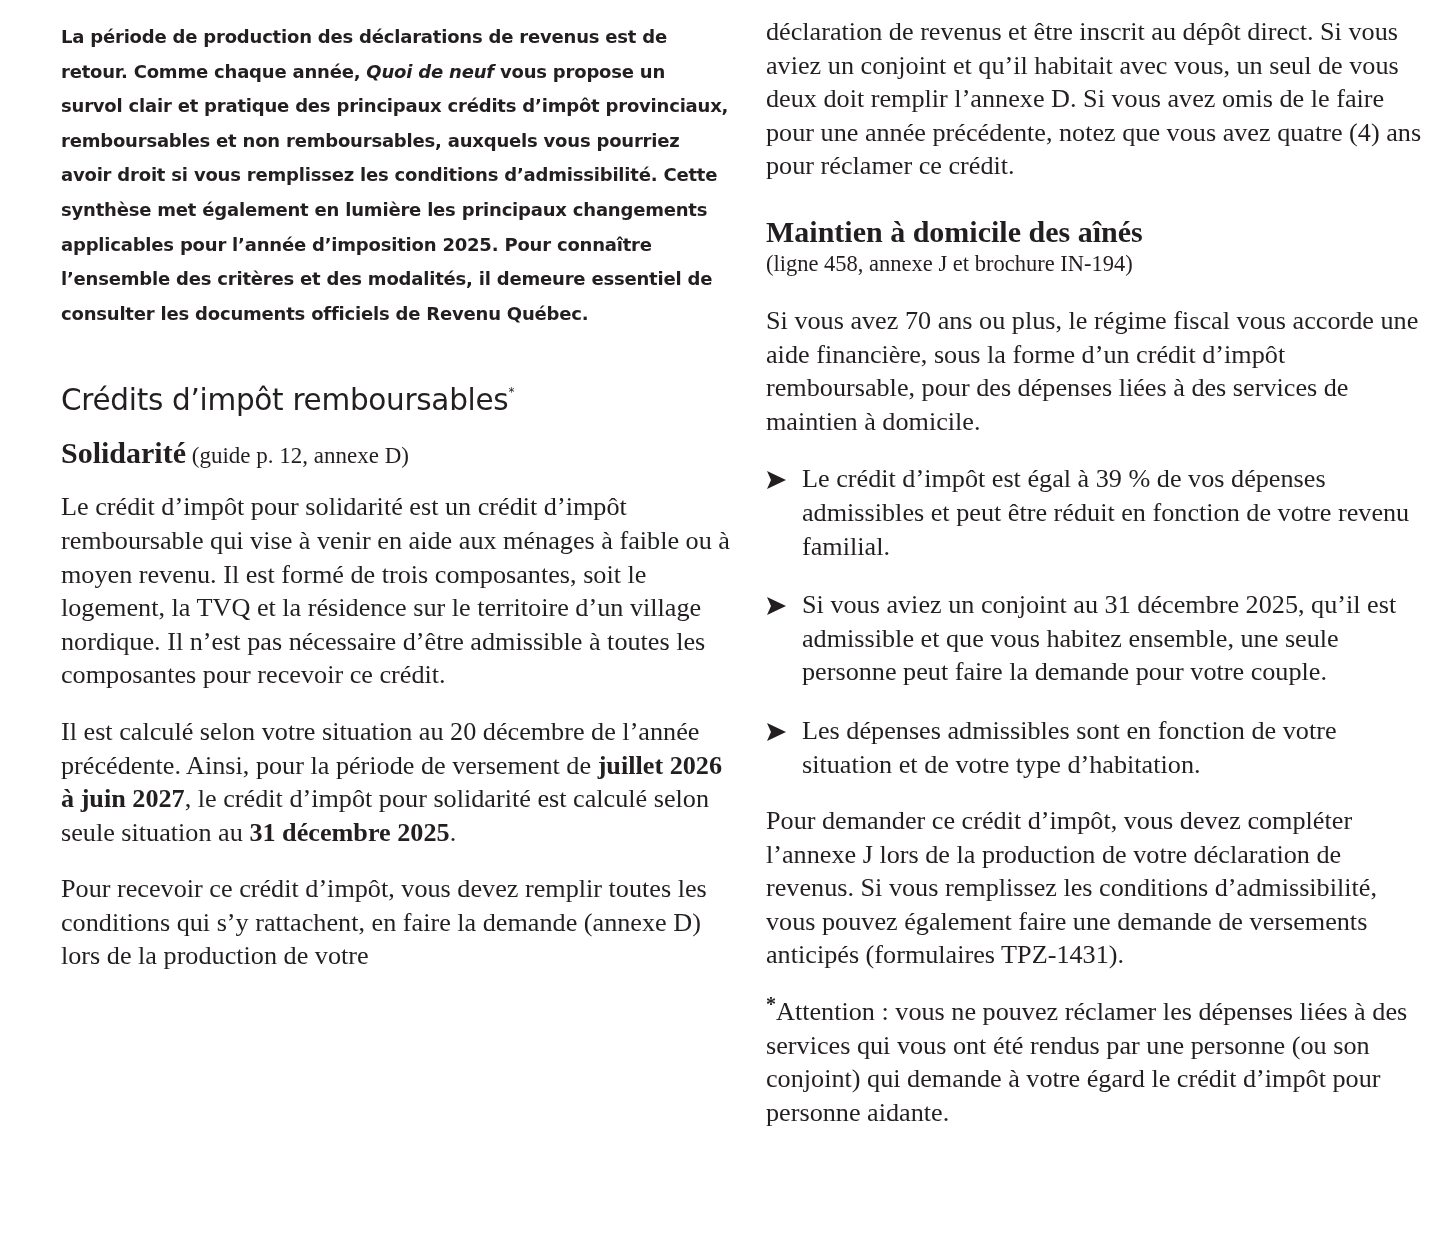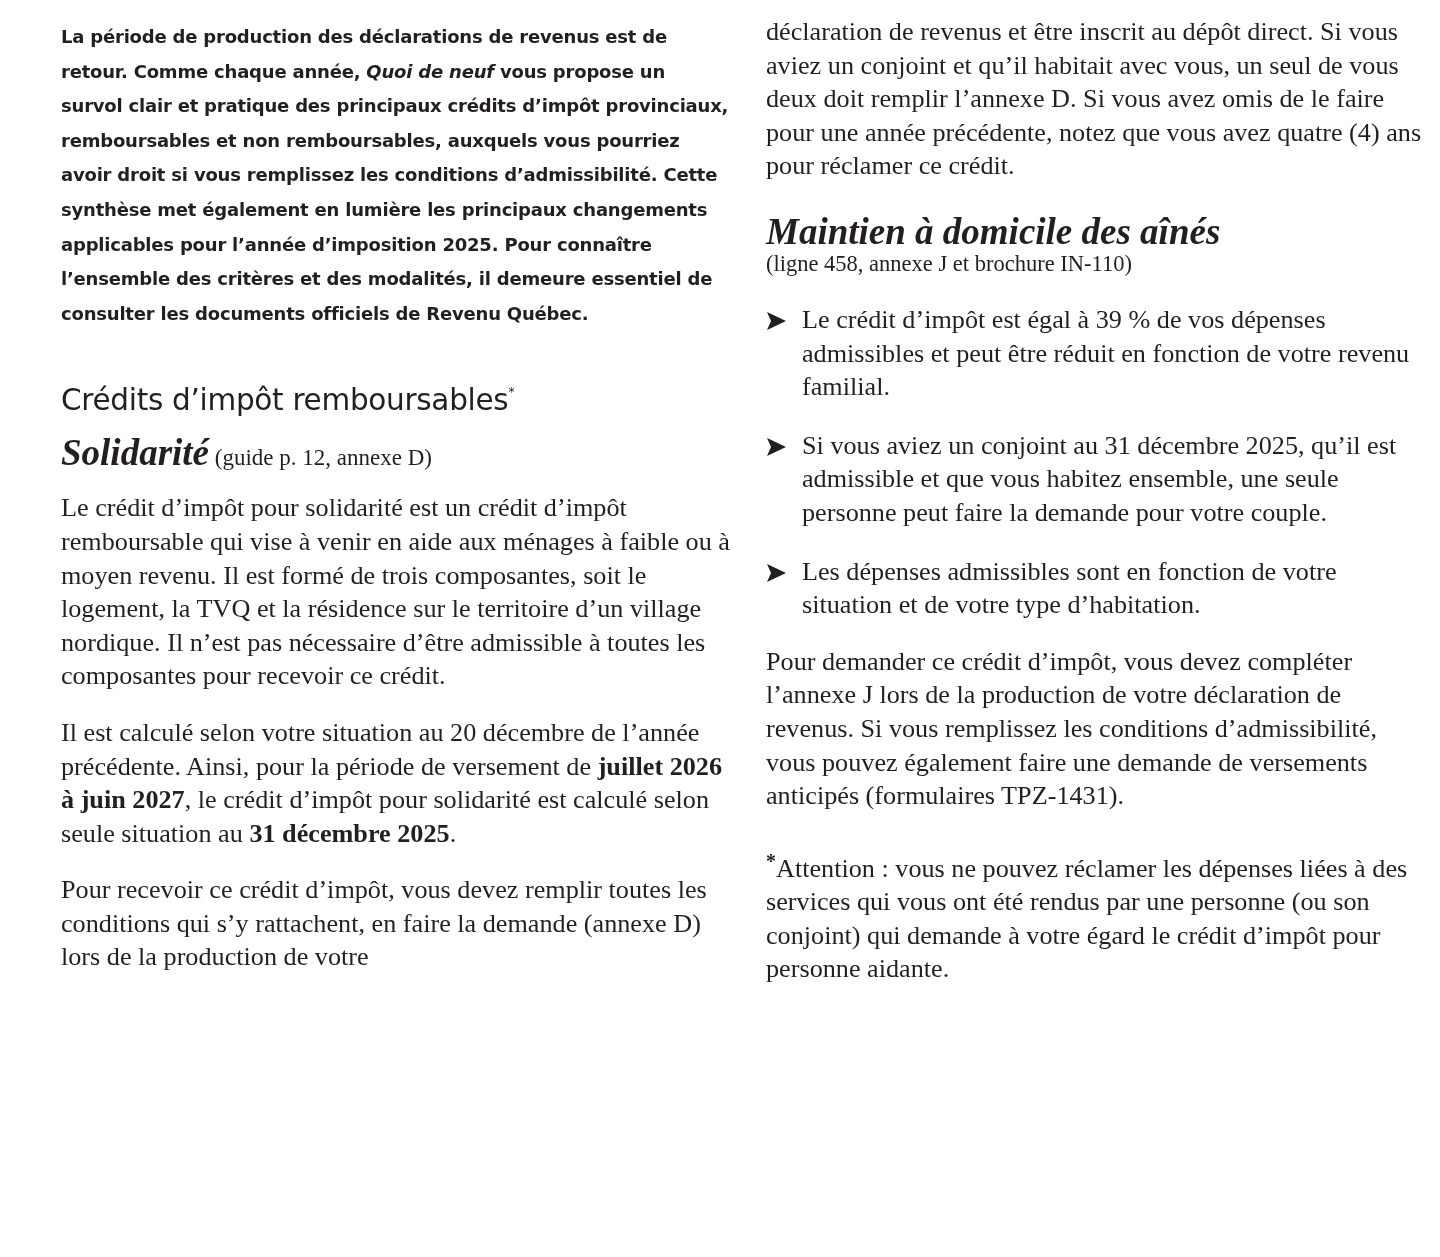--- a/index.html
+++ b/index.html
@@ -33,9 +33,8 @@
   .h3 {
     font-family: "Liberation Serif", serif;
     font-weight: bold;
-    font-size: 37px;
+    font-size: 30px;
     line-height: 34px;
-    font-style: italic;
   }
   .ref { font-family: "Liberation Serif", serif; font-size: 23px; font-weight: normal; }
   .sub-h { margin: 18px 0 0 0; }

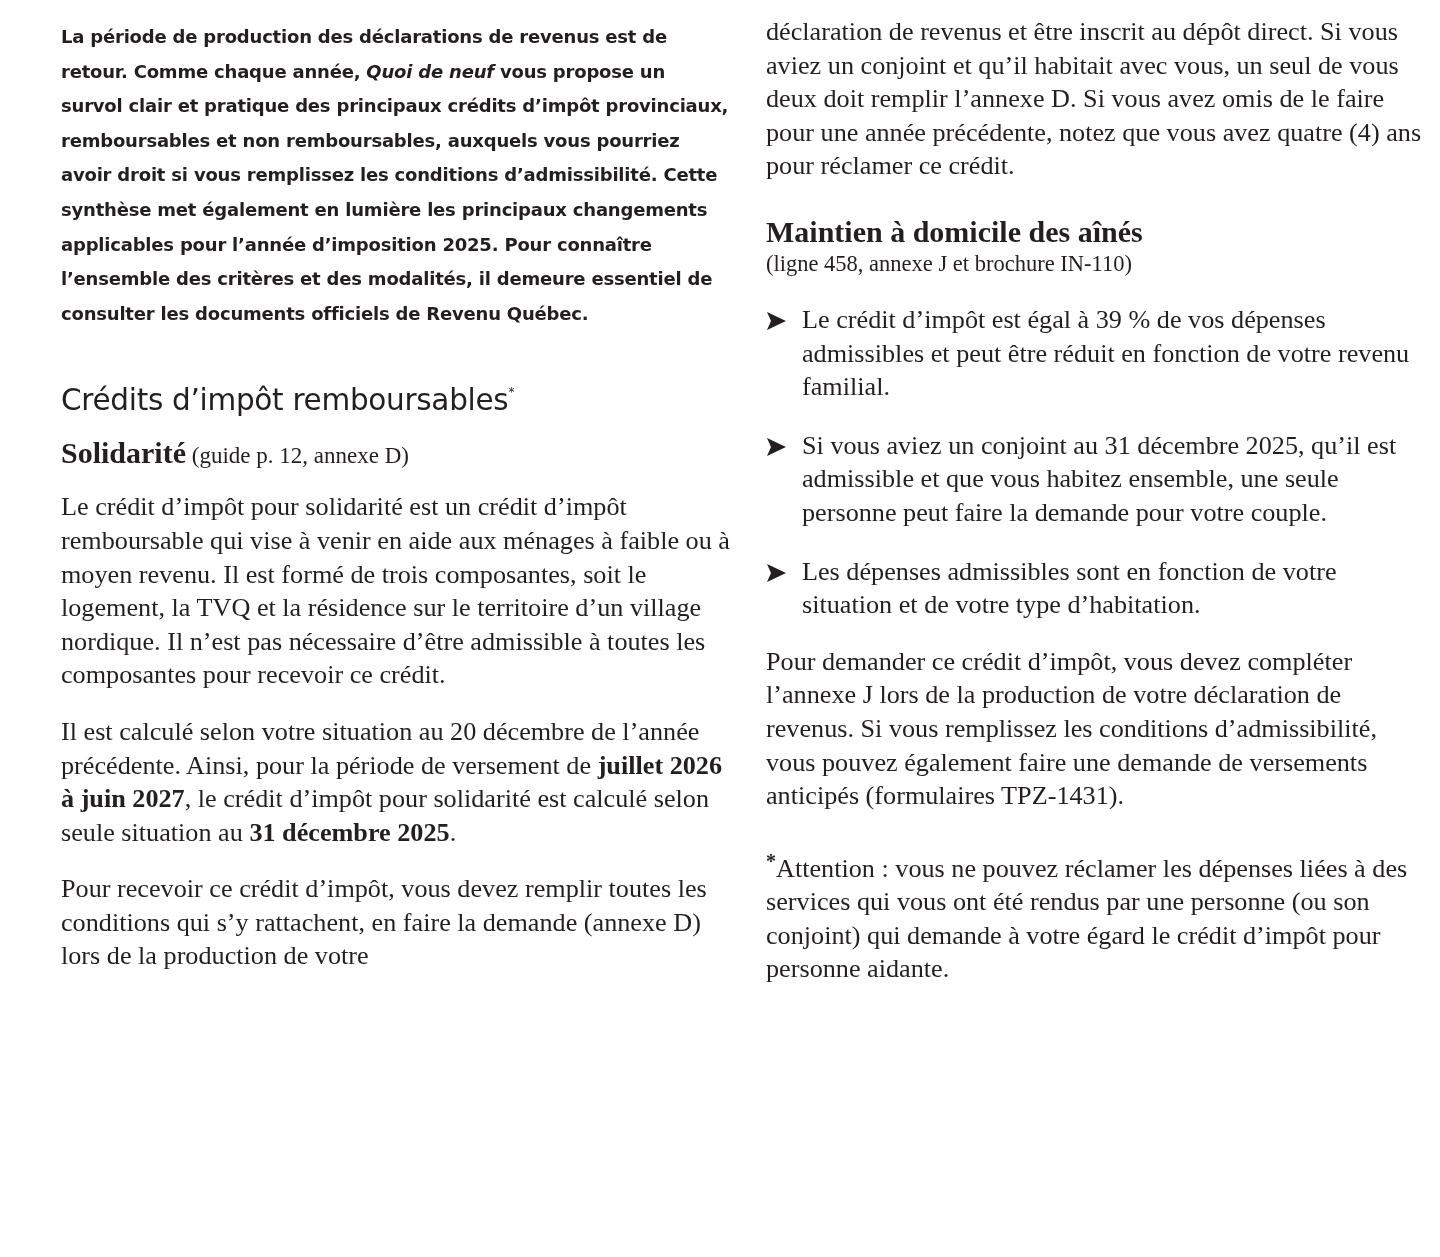--- a/index.html
+++ b/index.html
@@ -76,7 +76,7 @@
 
   <div class="maintien">
     <div class="h3">Maintien à domicile des aînés</div>
-    <div class="ref-line">(ligne 458, annexe J et brochure IN-110)</div>
+    <div class="ref-line">(ligne 458, annexe J et brochure IN-194)</div>
   </div>
 
 

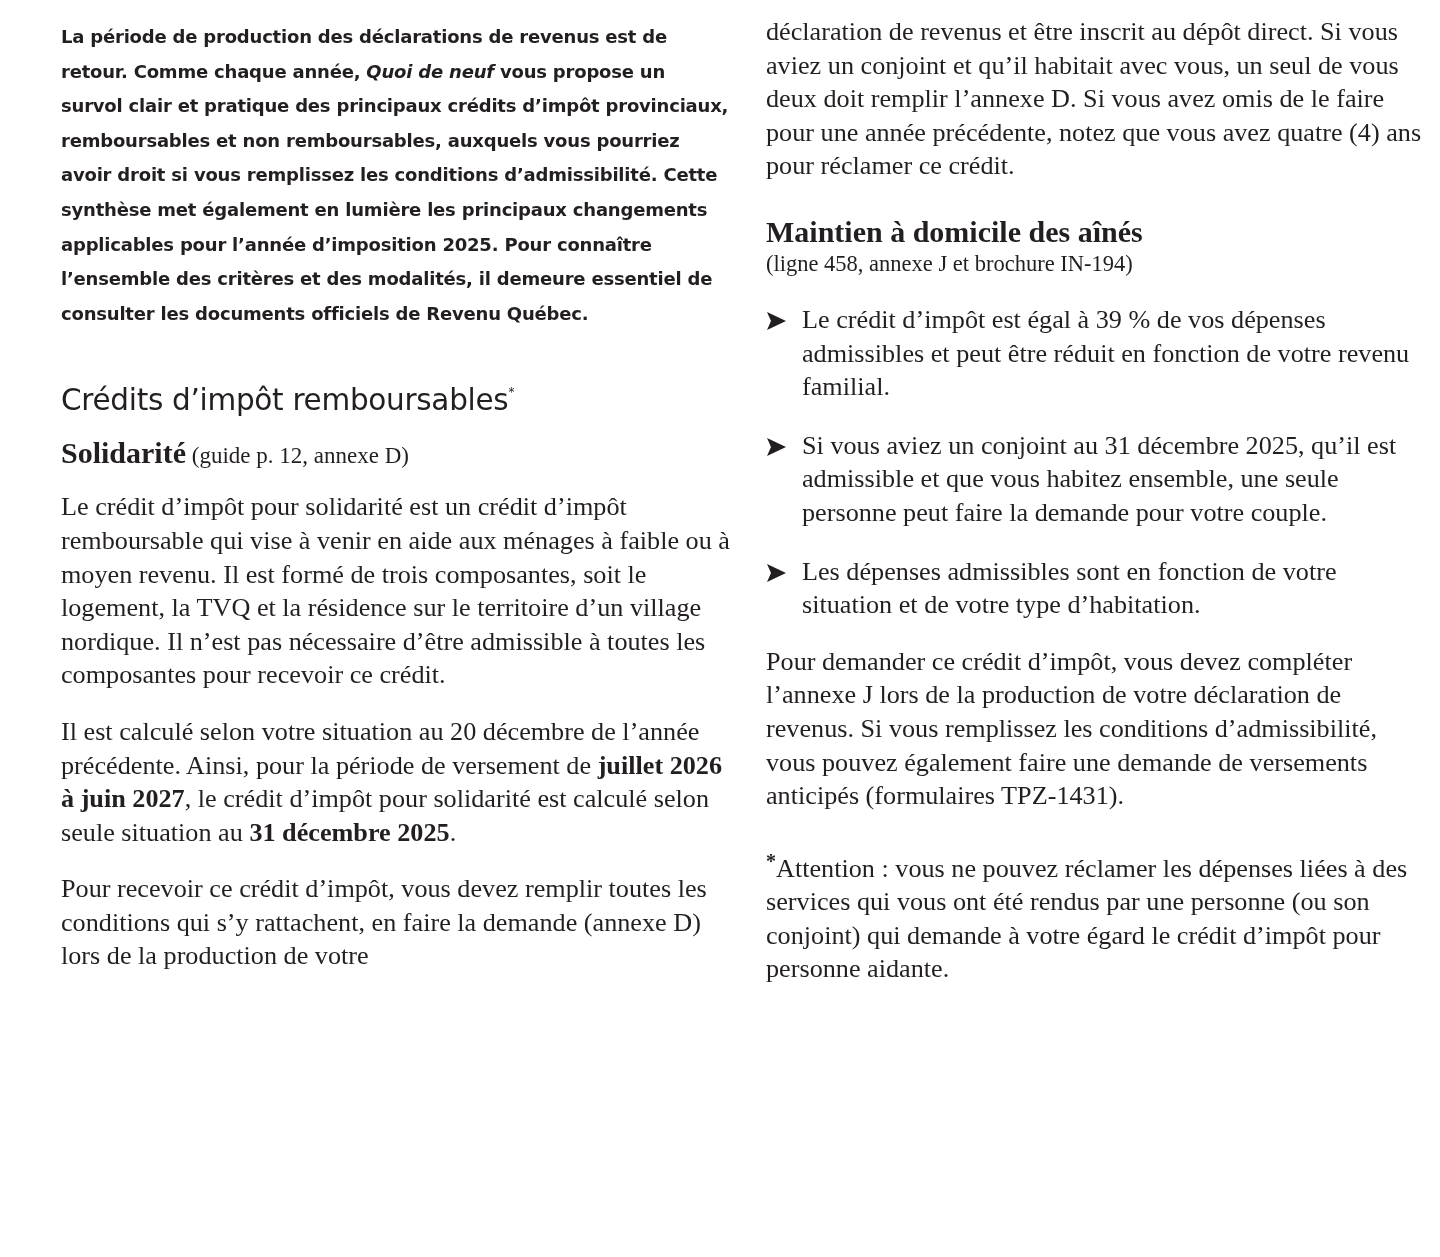--- a/index.html
+++ b/index.html
@@ -79,6 +79,7 @@
     <div class="ref-line">(ligne 458, annexe J et brochure IN-194)</div>
   </div>
 
+  <p class="serif" style="margin-top:25px">Si vous avez 70 ans ou plus, le régime fiscal vous accorde une aide financière, sous la forme d’un crédit d’impôt remboursable, pour des dépenses liées à des services de maintien à domicile.</p>
 
   <ul class="bullets serif">
     <li>

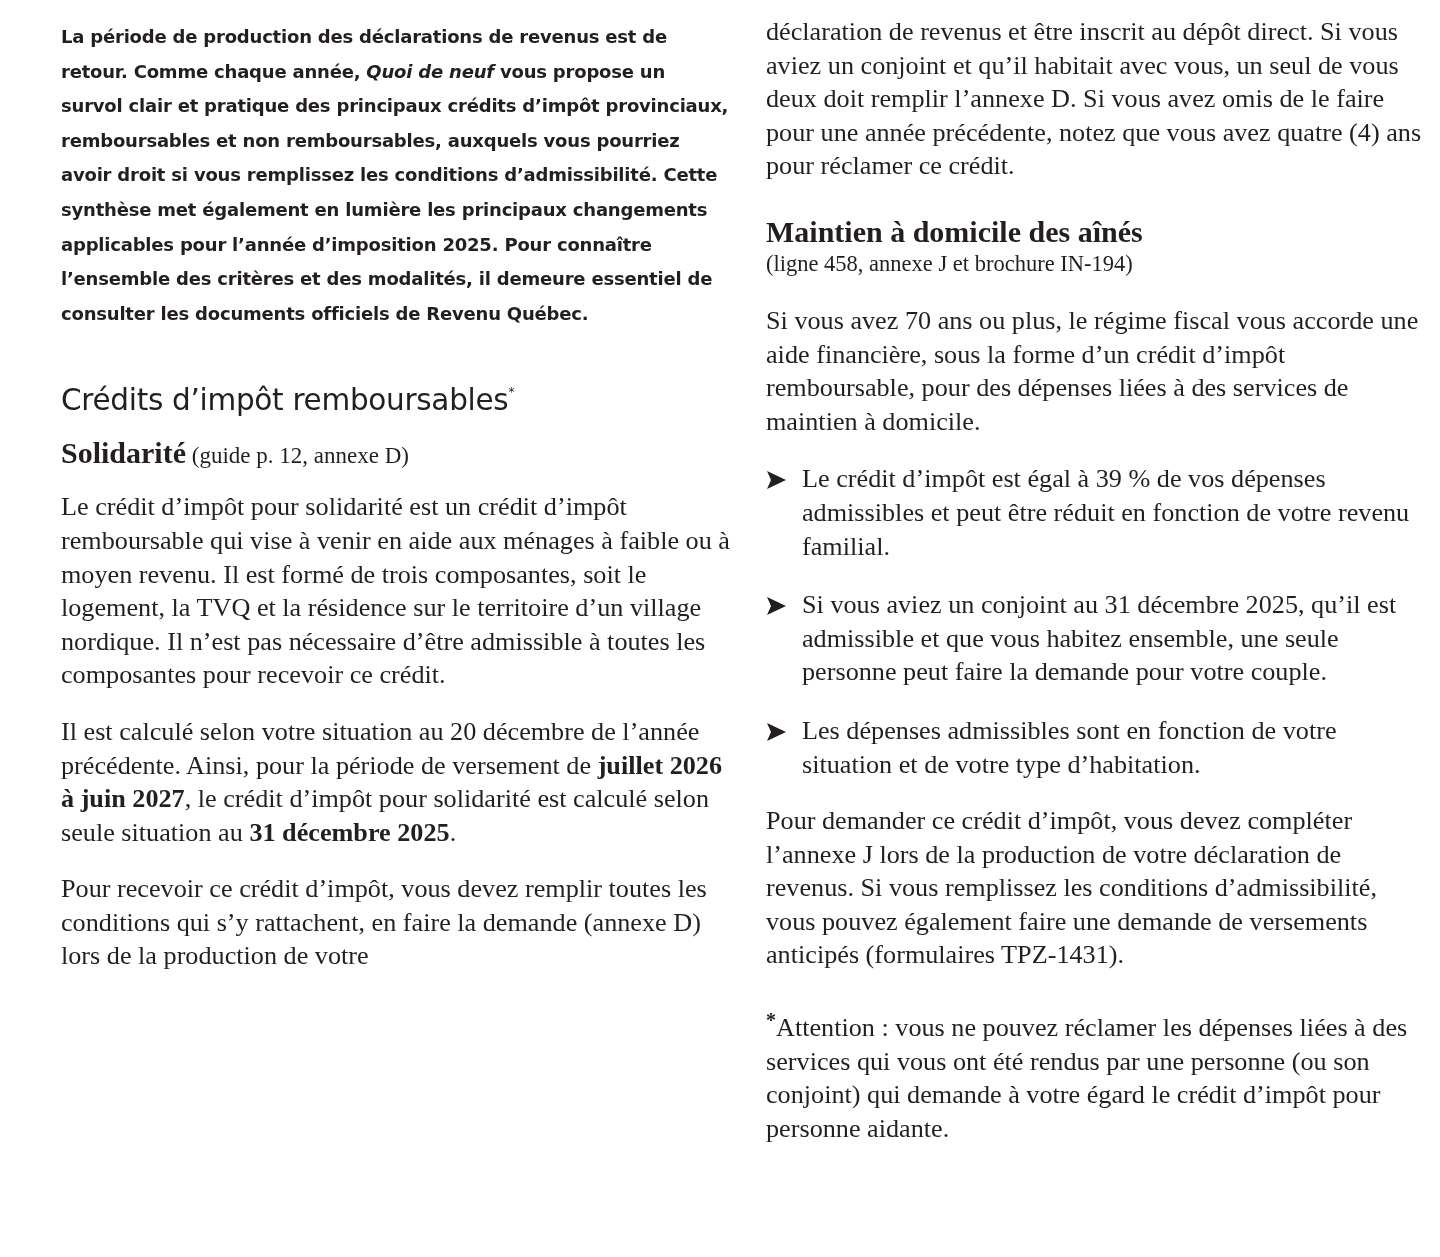--- a/index.html
+++ b/index.html
@@ -104,7 +104,7 @@
 
   <p class="serif" style="margin-top:-2px">Pour demander ce crédit d’impôt, vous devez compléter l’annexe J lors de la production de votre déclaration de revenus. Si vous remplissez les conditions d’admissibilité, vous pouvez également faire une demande de versements anticipés (formulaires TPZ-1431).</p>
 
-  <p class="serif" style="margin-top:32px"><span class="note-star">*</span><span>Attention : vous ne pouvez réclamer les dépenses liées à des services qui vous ont été rendus par une personne (ou son conjoint) qui demande à votre égard le crédit d’impôt pour personne aidante.</span></p>
+  <p class="serif" style="margin-top:16px"><span class="note-star">*</span><span>Attention : vous ne pouvez réclamer les dépenses liées à des services qui vous ont été rendus par une personne (ou son conjoint) qui demande à votre égard le crédit d’impôt pour personne aidante.</span></p>
 </div>
 
 </body></html>

